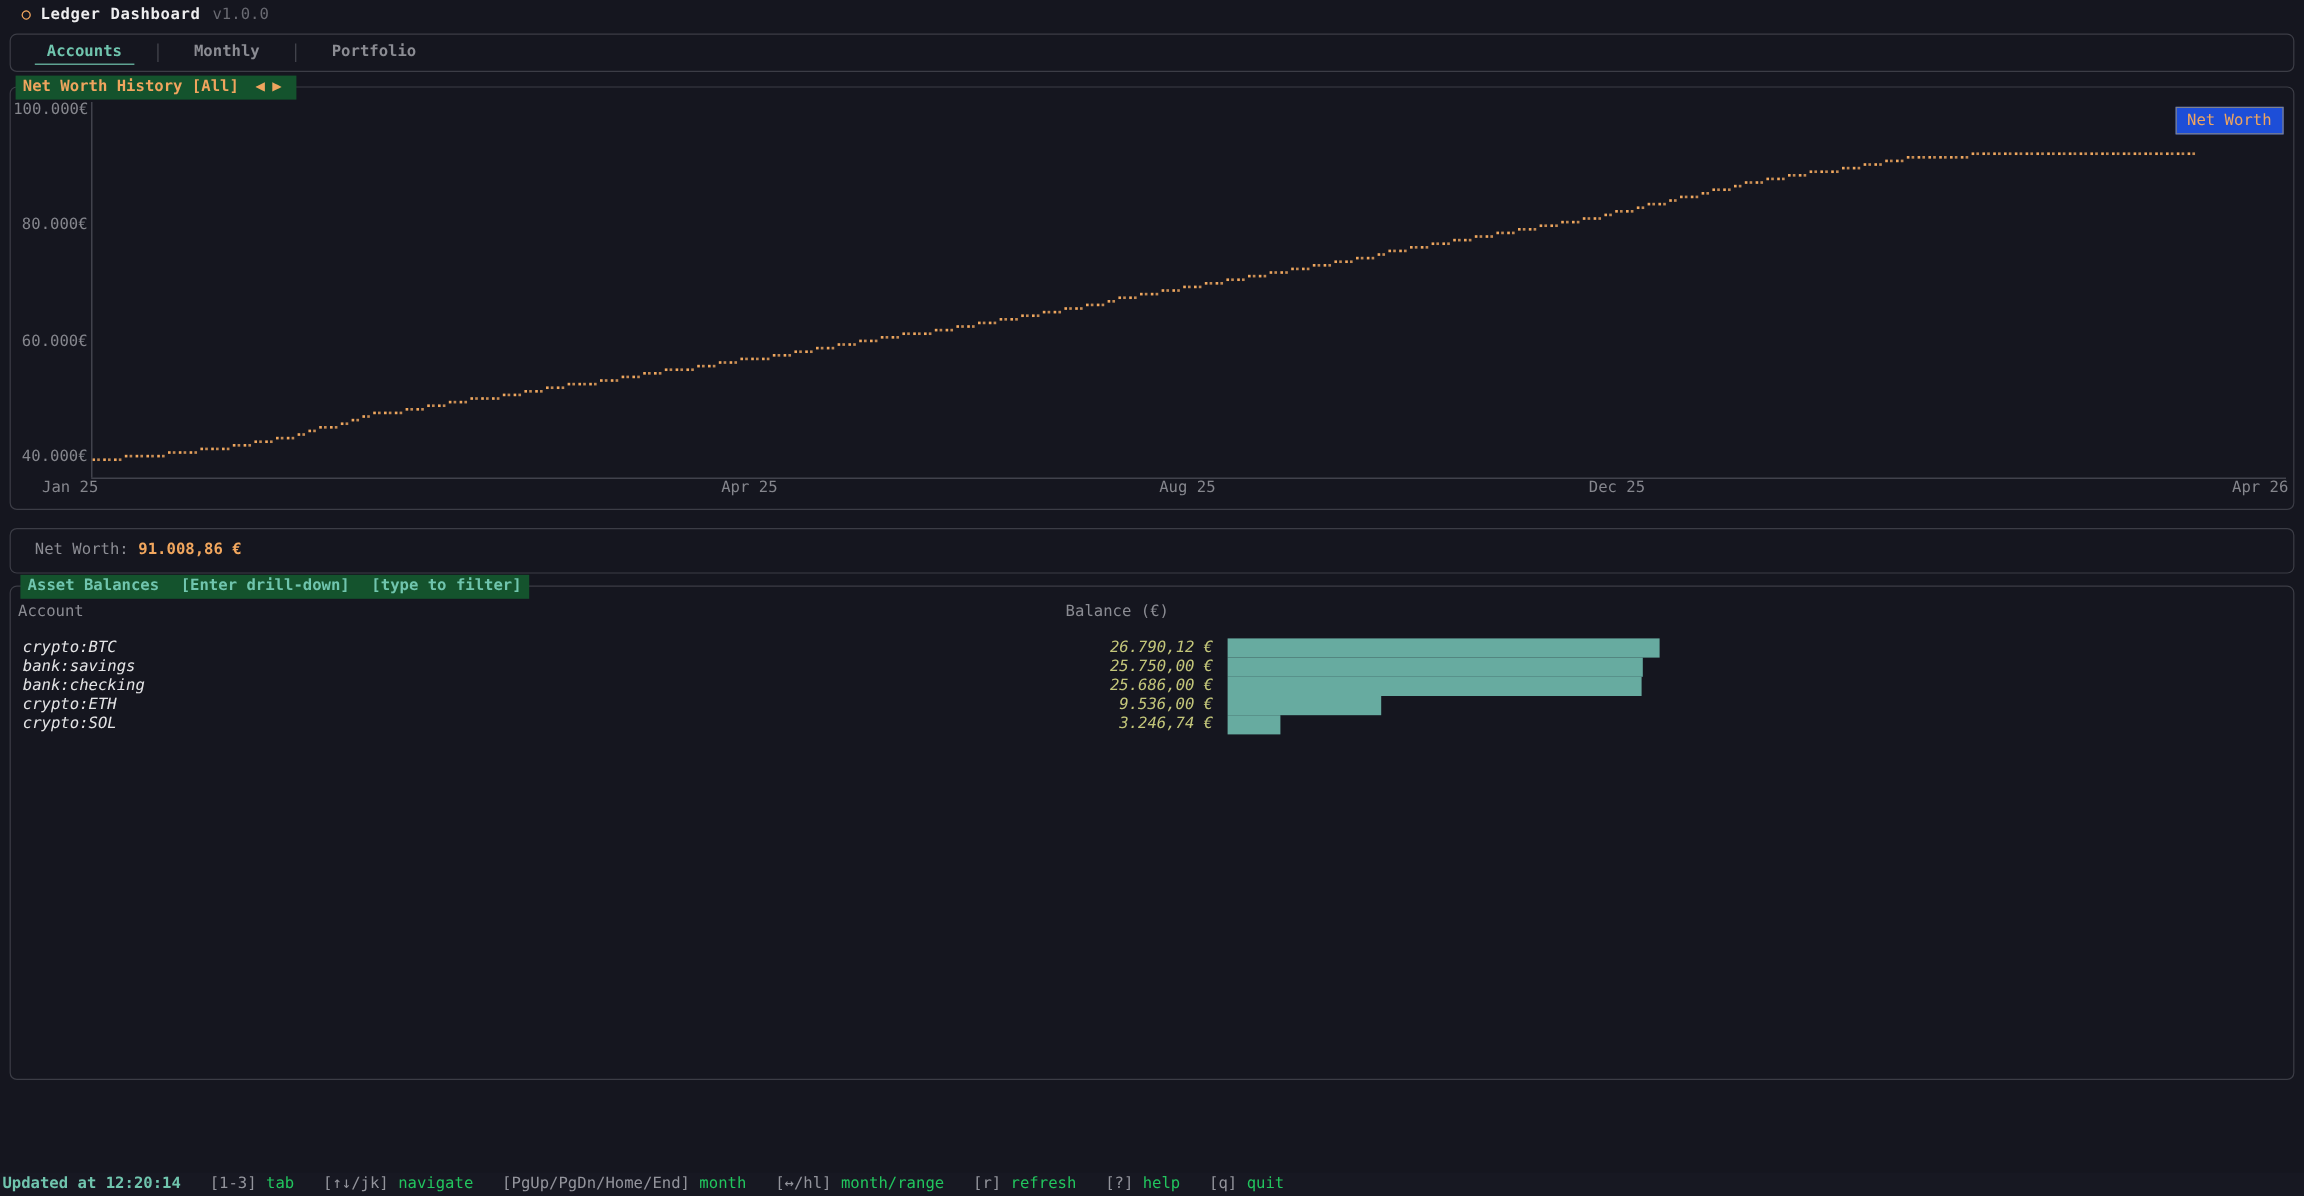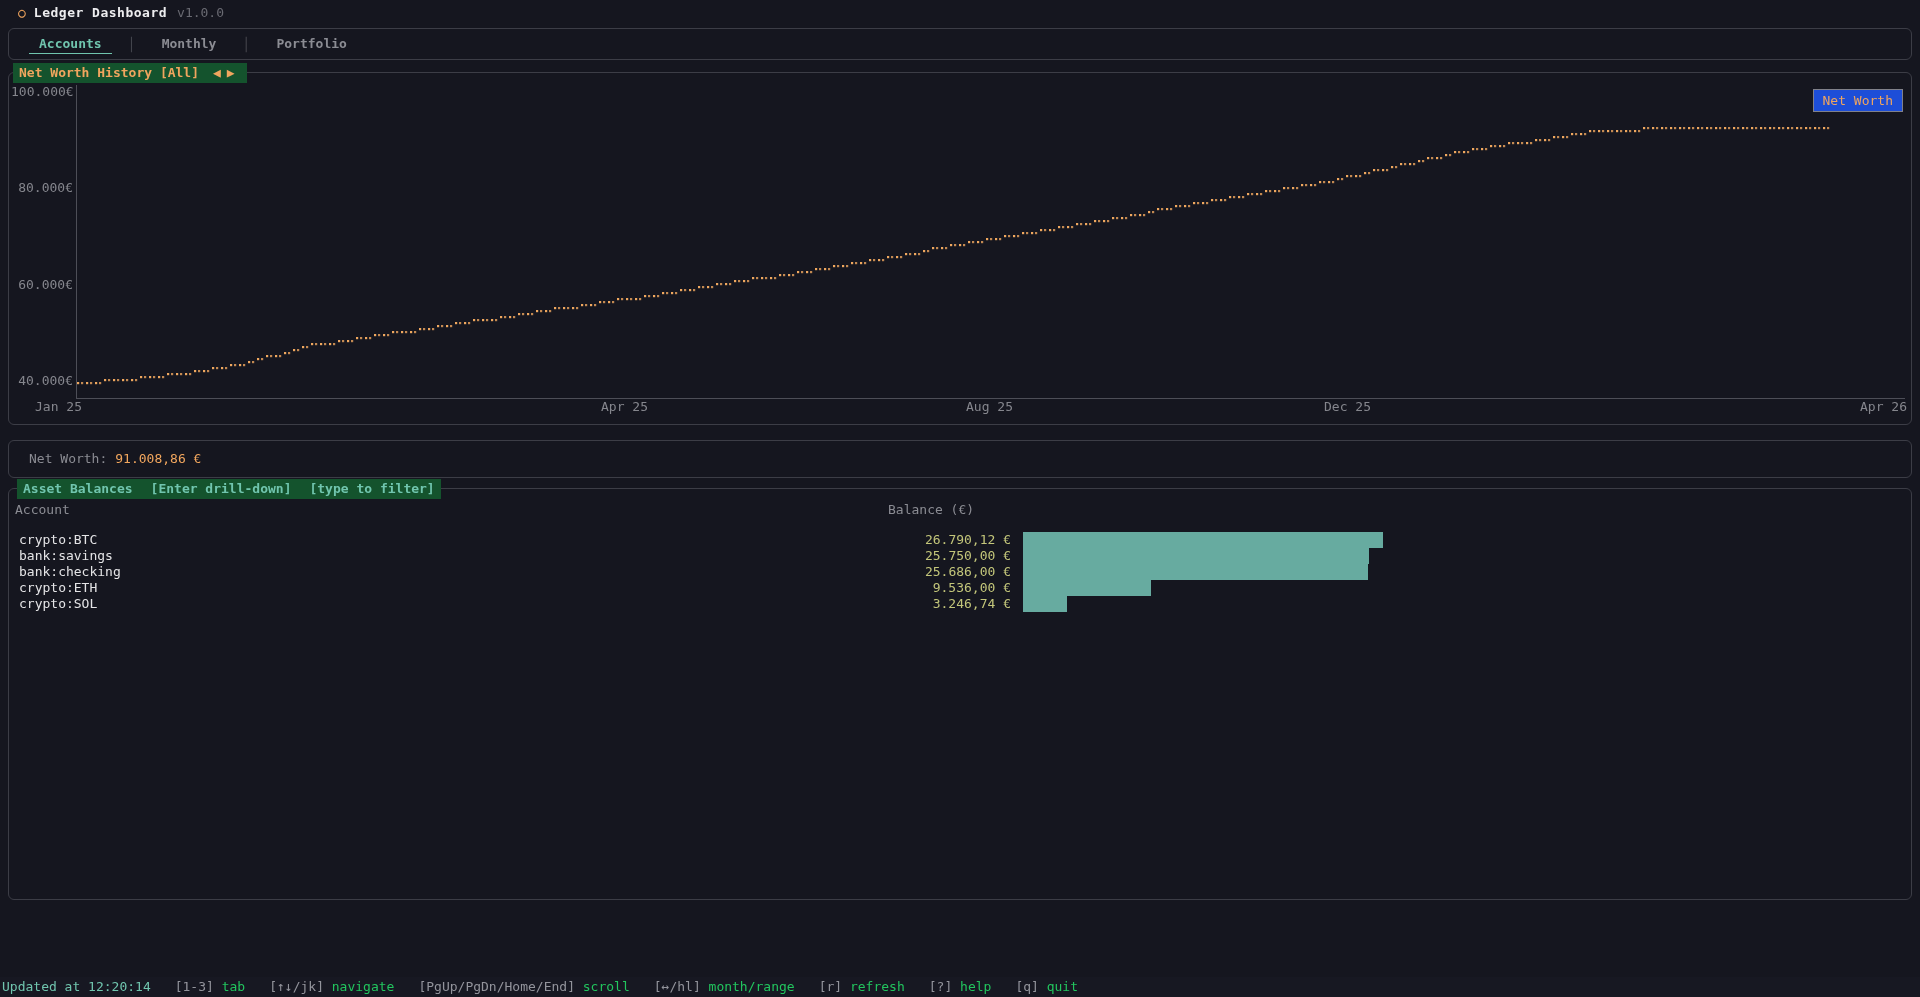--- a/index.html
+++ b/index.html
@@ -38,7 +38,7 @@
   
   #networth { top:440px; height:38px; line-height:36px; padding-left:20px; }
   #networth .lbl { color:#8b8c93; }
-  #networth .val { color:#f2a75e; font-weight:normal; margin-left:8px; }
+  #networth .val { color:#f2a75e; font-weight:bold; margin-left:8px; }
 
   
   #balances { top:488px; height:412px; }

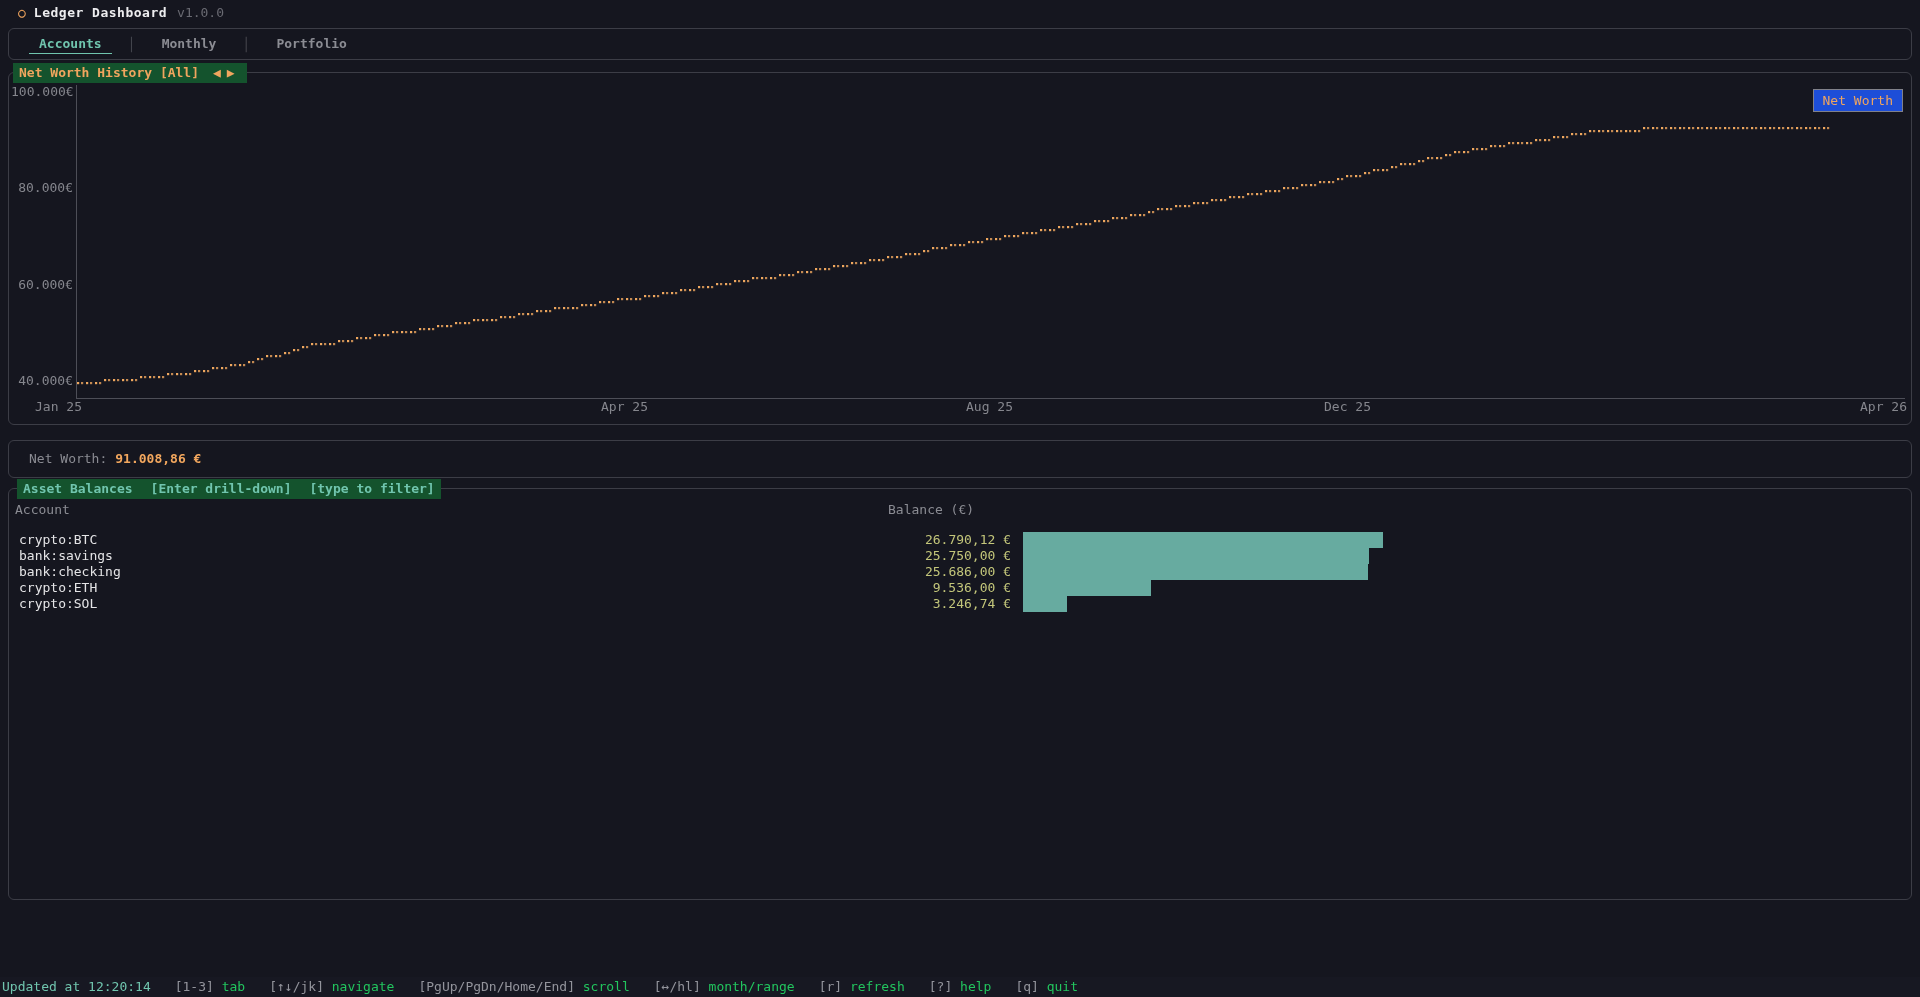--- a/index.html
+++ b/index.html
@@ -47,7 +47,7 @@
   #bal-header { position:absolute; top:13px; left:0; width:100%; display:flex; padding-left:6px; color:#8b8c93; height:16px; line-height:16px; }
   #bal-header .c1 { width:873px; }
   #bal-rows { position:absolute; top:43px; left:0; width:100%; }
-  .trow { display:flex; align-items:center; height:16px; padding-left:10px; }
+  .trow { display:flex; align-items:center; height:16px; padding-left:10px;font-style:italic; }
   .acct { width:880px; color:#e4e4e6; height:16px; line-height:16px; white-space:pre; }
   .bal  { width:112px; text-align:right; color:#c3c67a; height:16px; line-height:16px; white-space:pre; }
   .bar  { height:16px; margin-left:12px; }

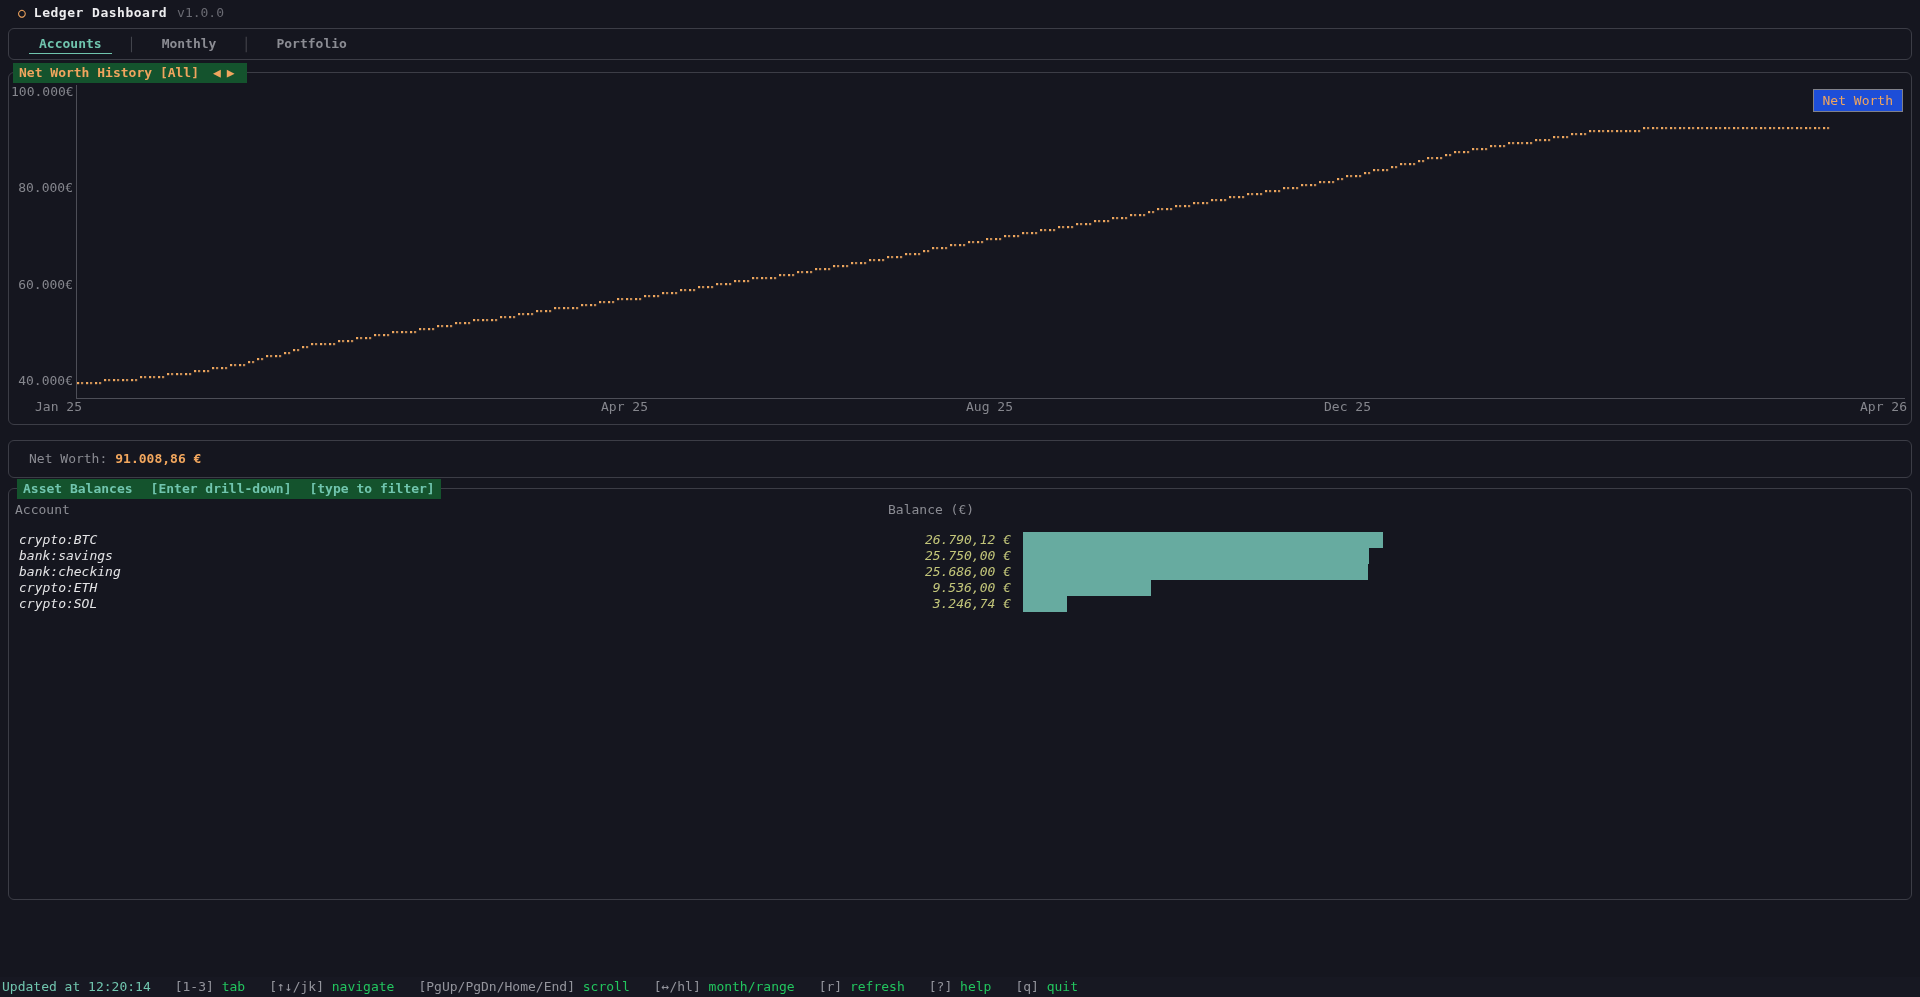--- a/index.html
+++ b/index.html
@@ -55,7 +55,7 @@
   
   #statusbar { position:absolute; left:0; top:977px; width:1920px; height:20px; line-height:20px;
     display:flex; align-items:center; padding-left:2px; background:#171822; }
-  #updated { color:#70c5ae; font-weight:normal; margin-right:24px; white-space:pre; }
+  #updated { color:#70c5ae; font-weight:bold; margin-right:24px; white-space:pre; }
   .sc { margin-right:24px; white-space:pre; }
   .sc .k { color:#93949c; }
   .sc .l { color:#22c55e; }

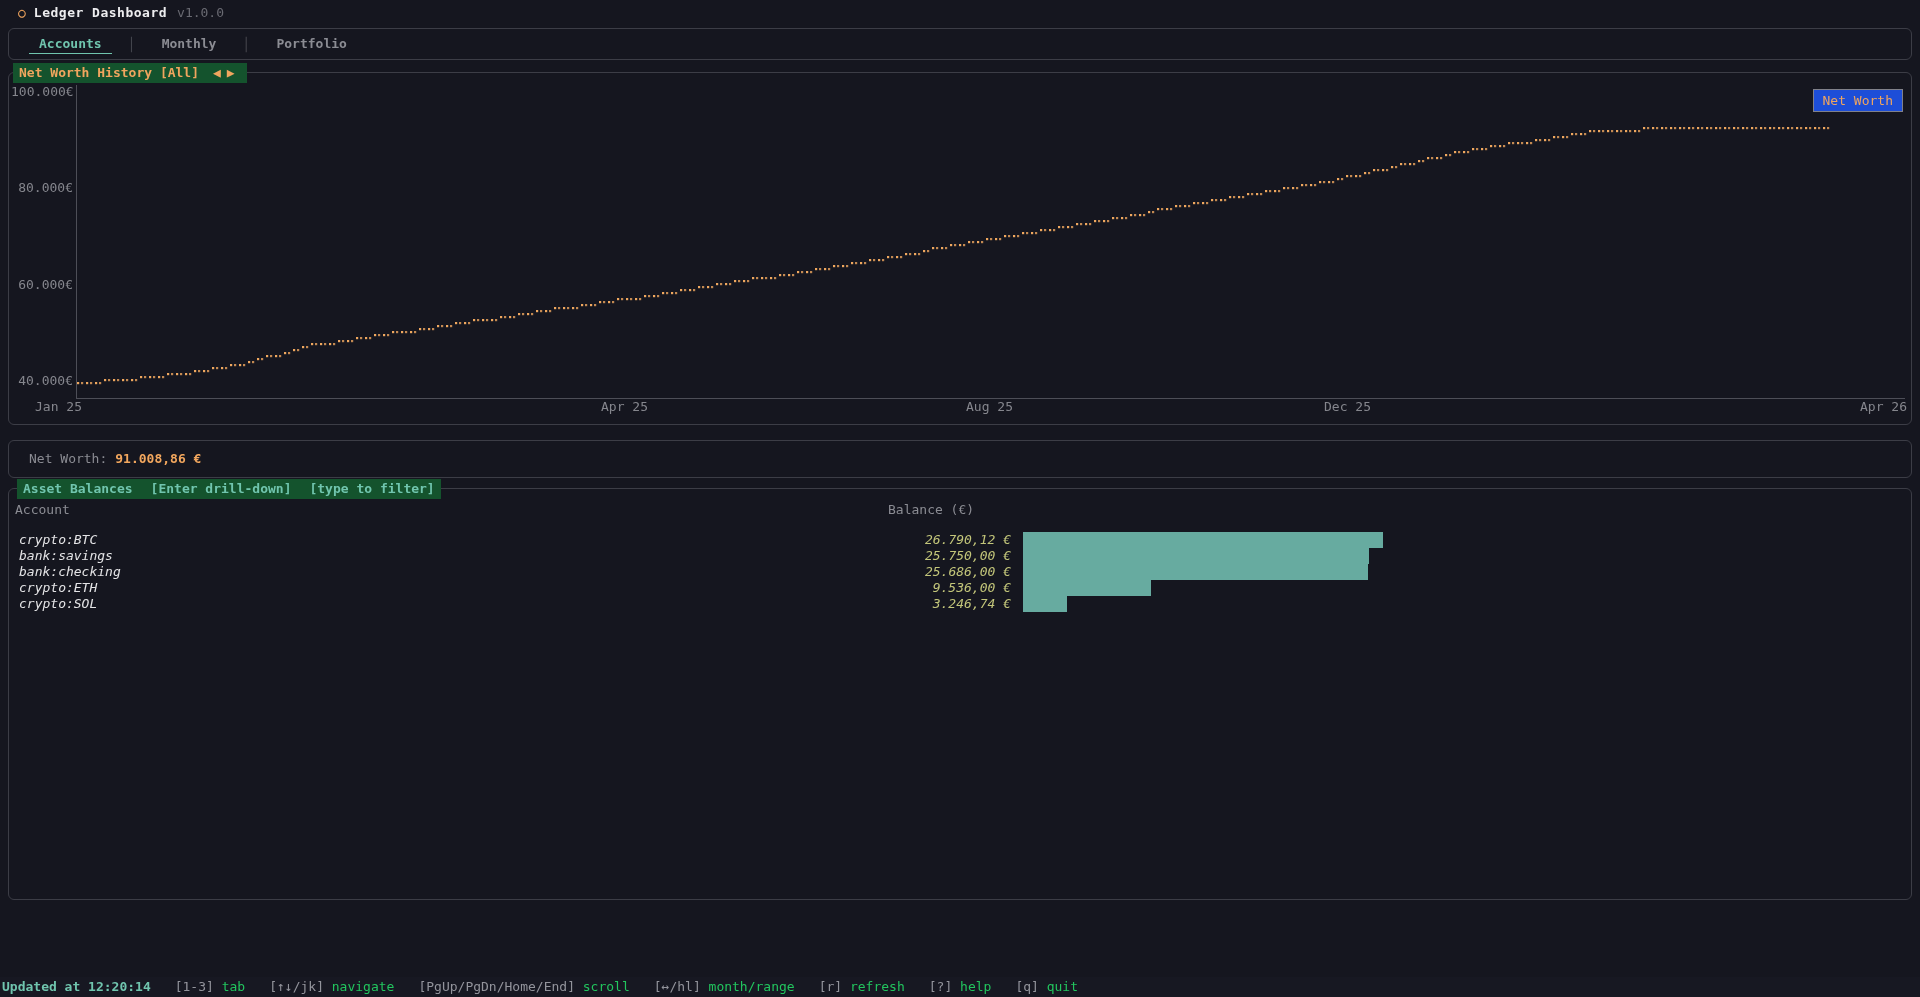--- a/index.html
+++ b/index.html
@@ -532,7 +532,7 @@
   <span id="shortcuts" style="display:flex;">
       <span class="sc"><span class="k">[1-3]</span><span class="l"> tab</span></span>
       <span class="sc"><span class="k">[↑↓/jk]</span><span class="l"> navigate</span></span>
-      <span class="sc"><span class="k">[PgUp/PgDn/Home/End]</span><span class="l"> scroll</span></span>
+      <span class="sc"><span class="k">[PgUp/PgDn/Home/End]</span><span class="l"> month</span></span>
       <span class="sc"><span class="k">[↔/hl]</span><span class="l"> month/range</span></span>
       <span class="sc"><span class="k">[r]</span><span class="l"> refresh</span></span>
       <span class="sc"><span class="k">[?]</span><span class="l"> help</span></span>

